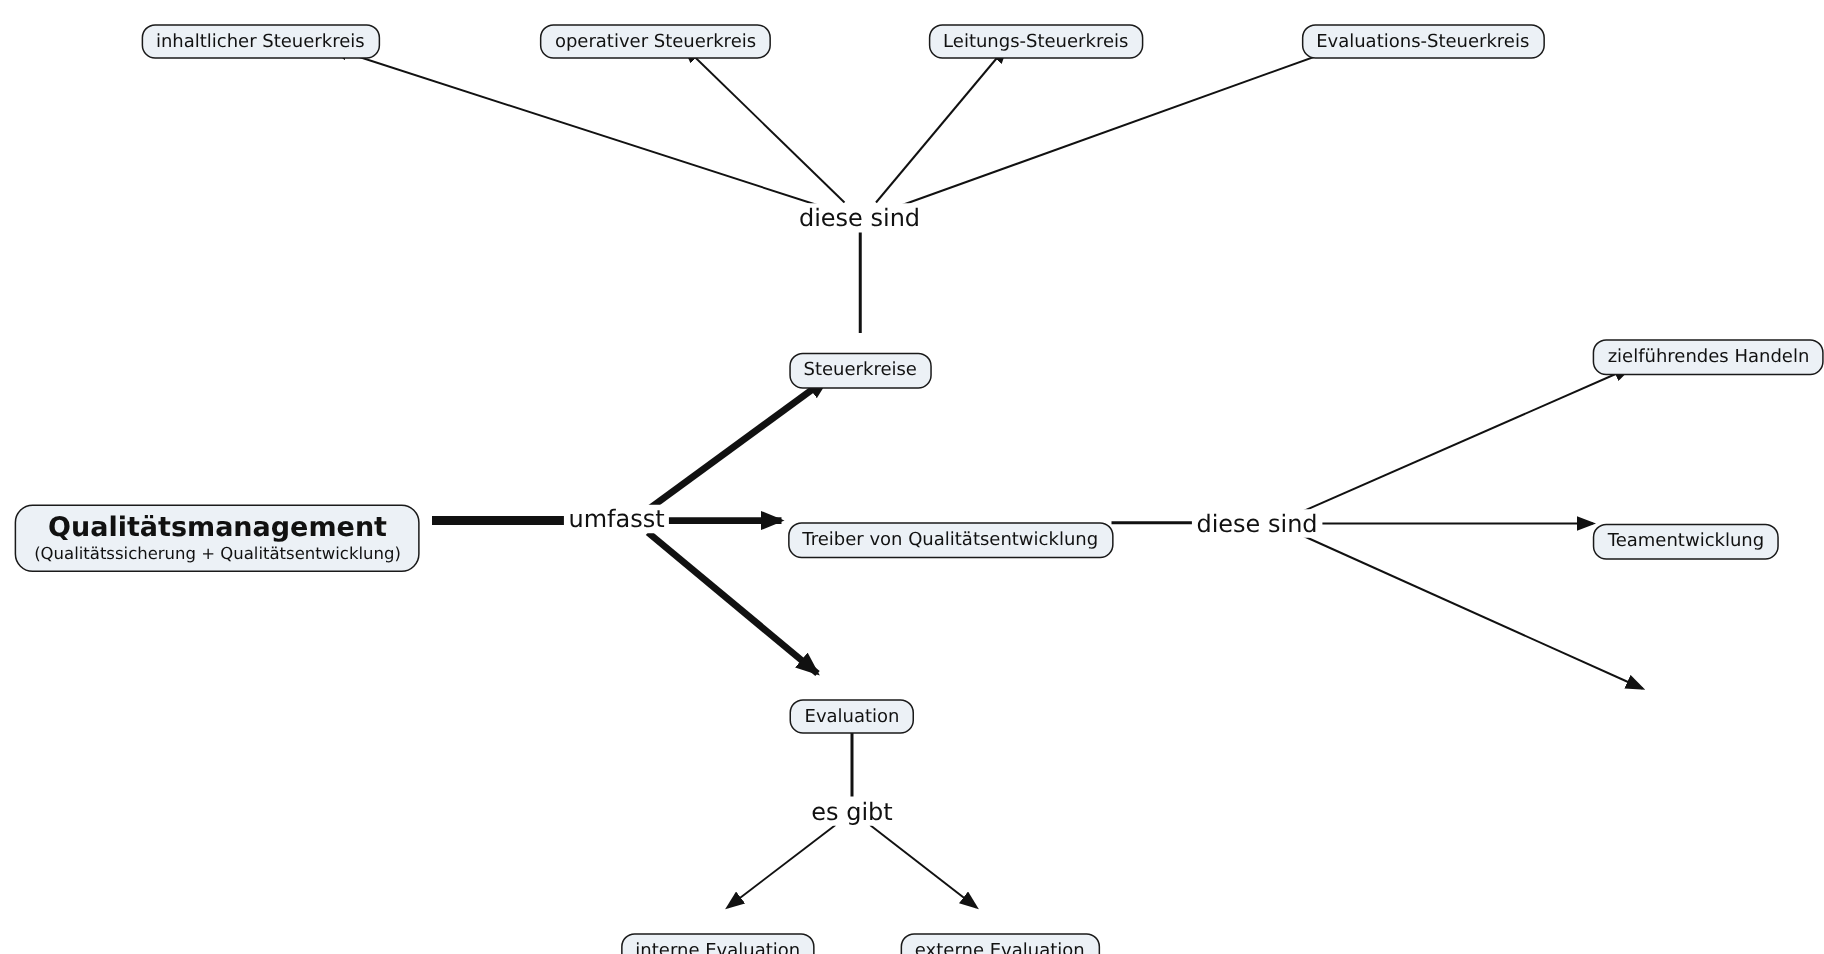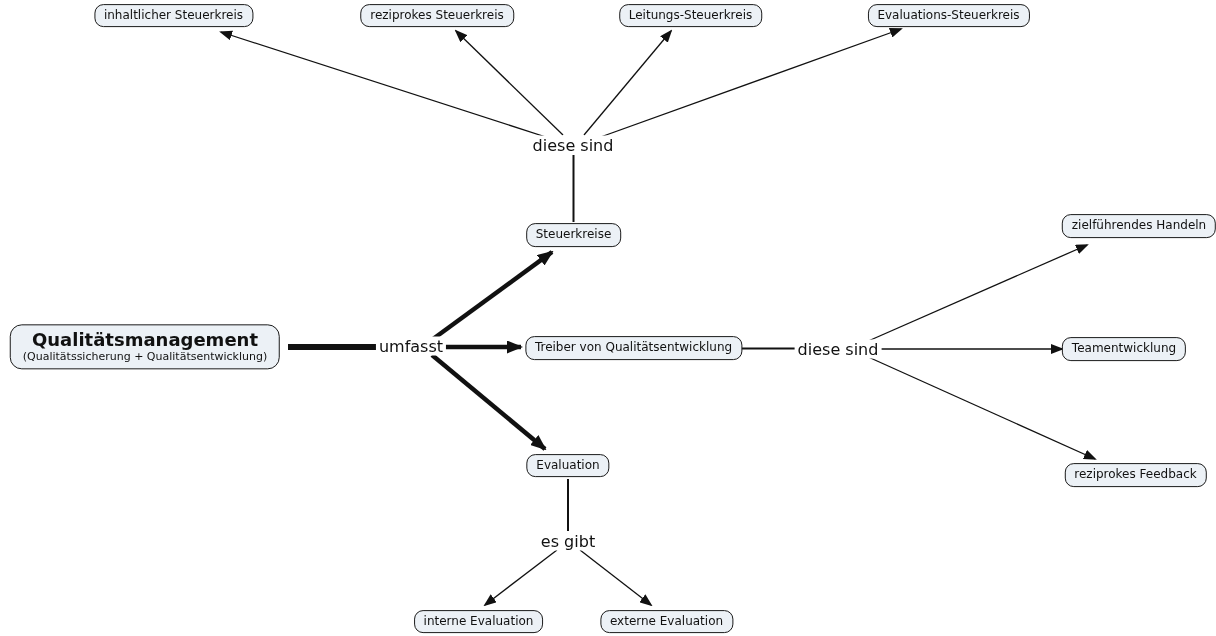--- a/index.html
+++ b/index.html
@@ -29,7 +29,7 @@
     padding:4px 9px;
     font-size:12px;line-height:1.15;color:var(--text-color);
     white-space:nowrap;text-align:center;
-    display:flex;flex-direction:column;align-items:center;justify-content:center;
+    display:flex;flex-direction:column;align-items:center;justify-content:center;margin-top:12px;
   }
   .node.big{border-radius:12px;padding:5px 12px;border-width:1.5px;}
   .node.big .title{font-weight:bold;font-size:18px;}

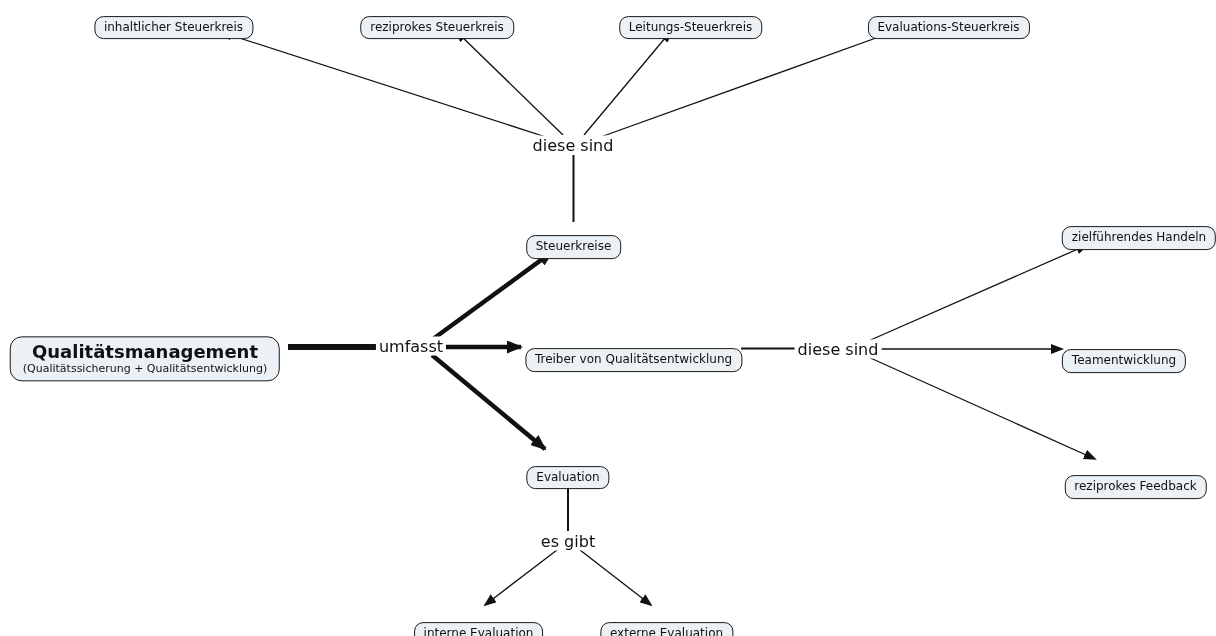--- a/index.html
+++ b/index.html
@@ -81,7 +81,7 @@
     <span>inhaltlicher Steuerkreis</span>
   </div>
   <div class="node" style="left:437px;top:15.5px">
-    <span>reziprokes Steuerkreis</span>
+    <span>operativer Steuerkreis</span>
   </div>
   <div class="node" style="left:948.5px;top:15.5px">
     <span>Evaluations-Steuerkreis</span>

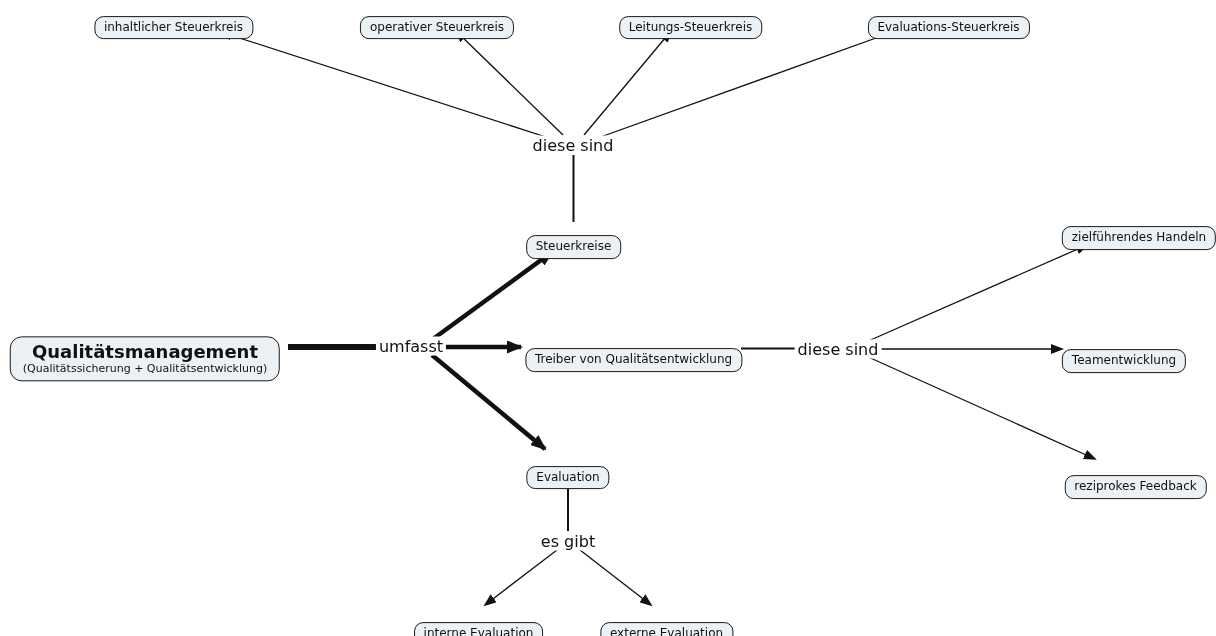--- a/index.html
+++ b/index.html
@@ -113,9 +113,6 @@
   <div class="node" style="left:1124px;top:349px">
     <span>Teamentwicklung</span>
   </div>
-  <div class="node" style="left:1135.5px;top:475px">
-    <span>reziprokes Feedback</span>
-  </div>
 
   <div class="node" style="left:478.5px;top:621.5px">
     <span>interne Evaluation</span>

